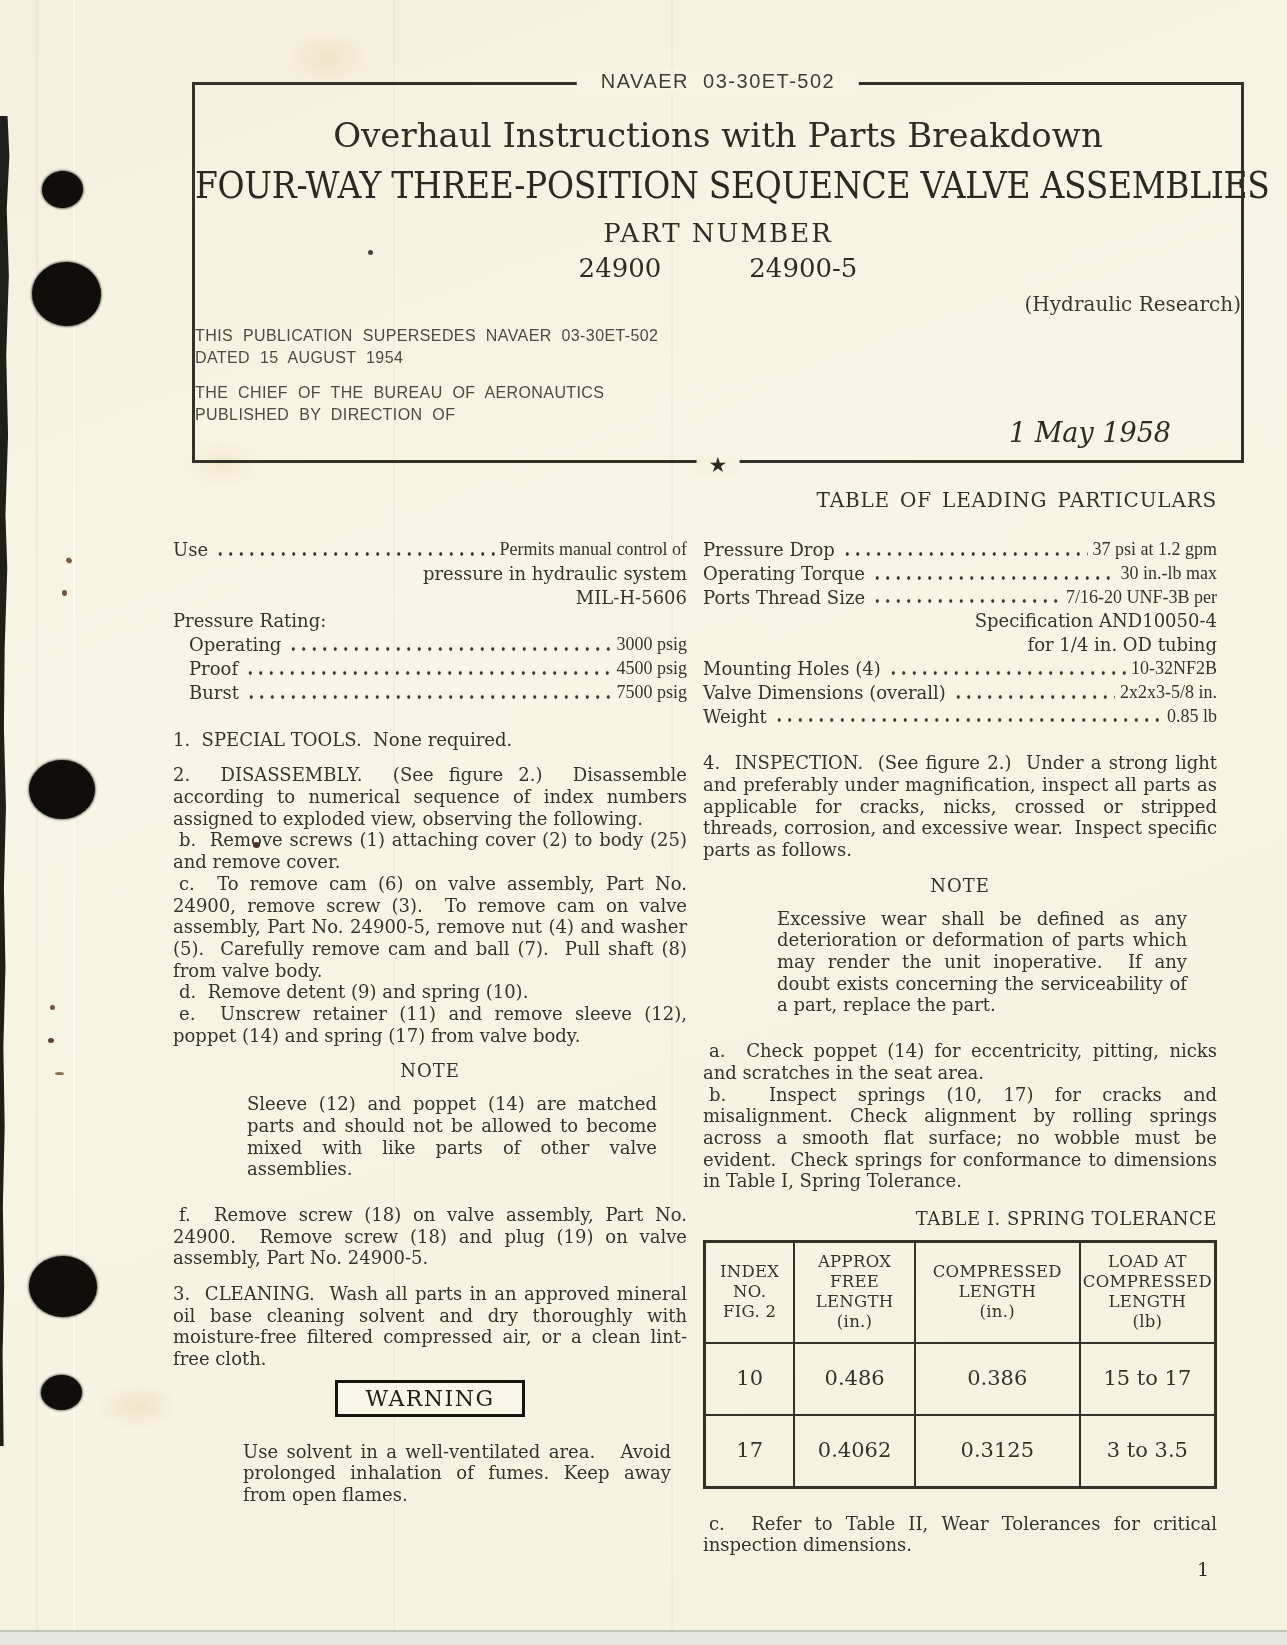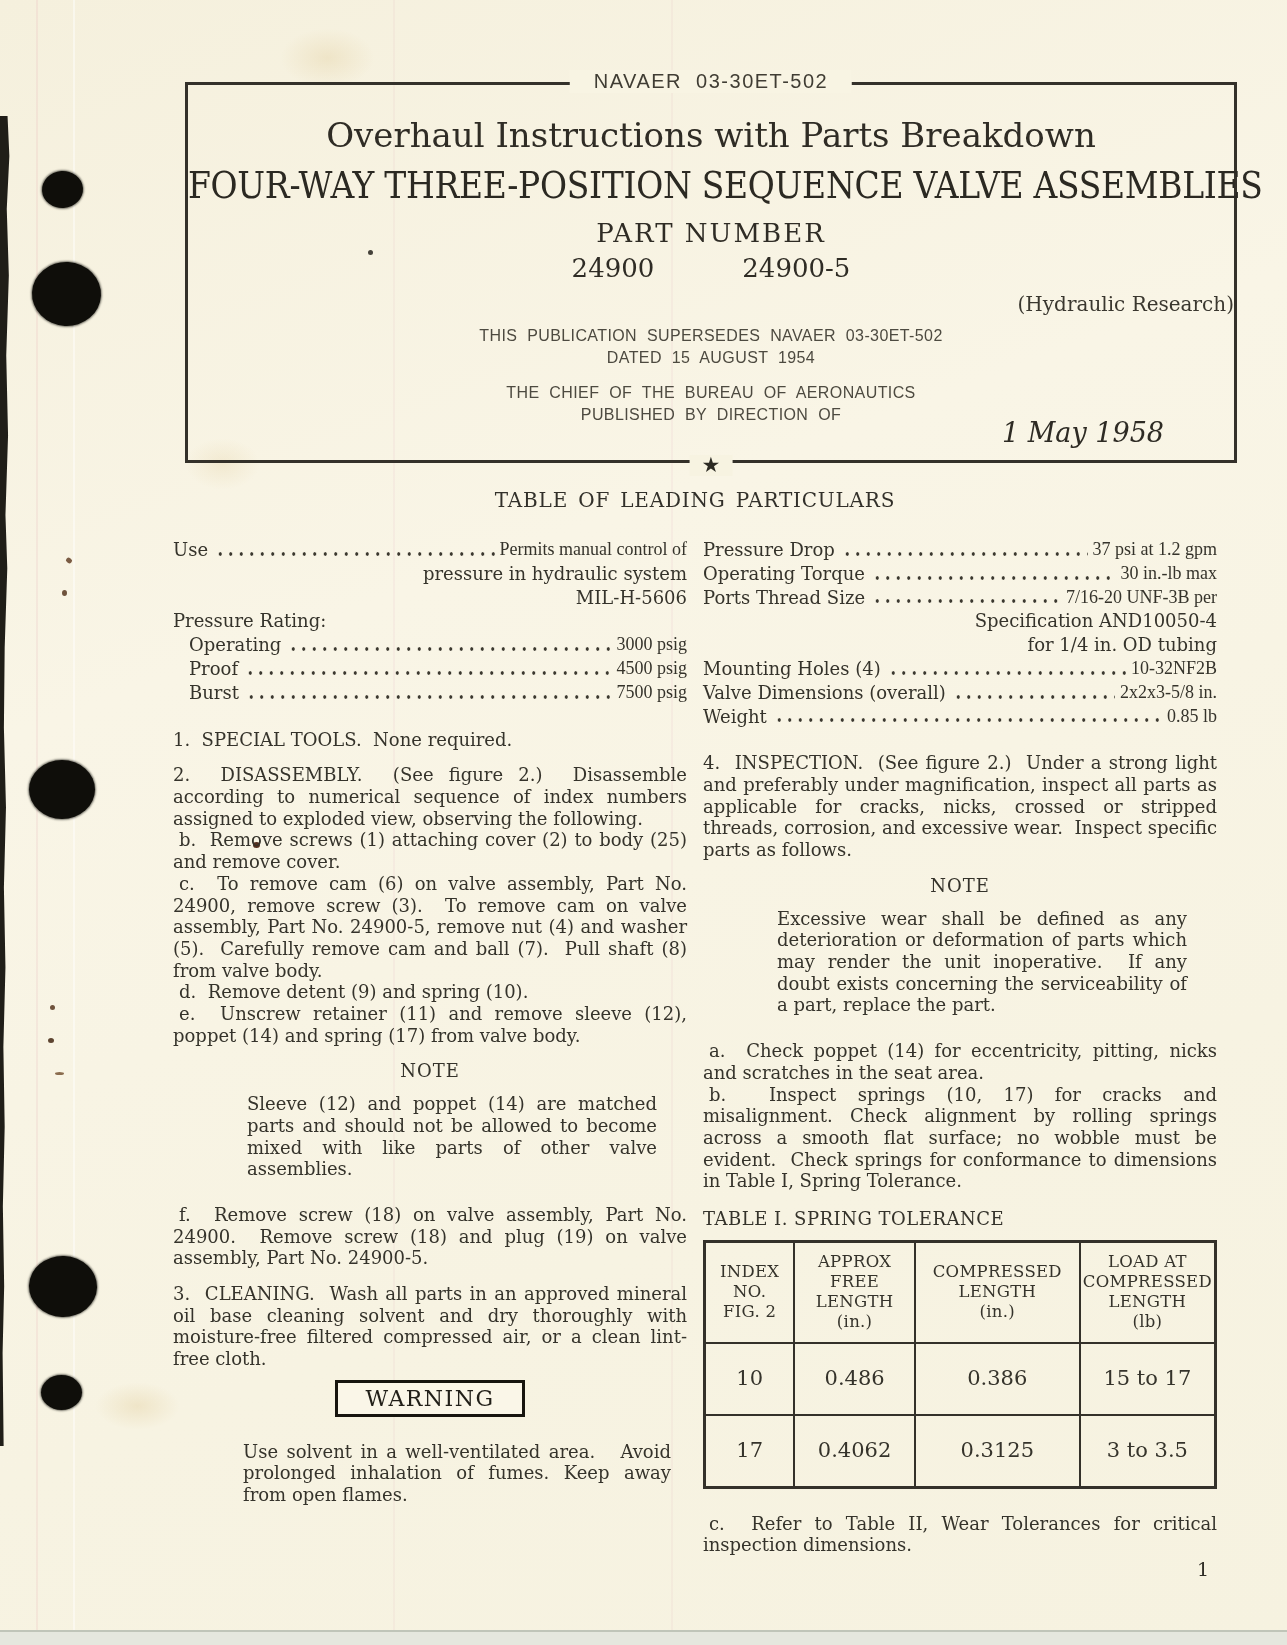--- a/index.html
+++ b/index.html
@@ -41,7 +41,7 @@
 
   
   .header-box {
-    position:absolute; left:185px; top:82px; width:1052px; height:381px;
+    position:absolute; left:192px; top:82px; width:1052px; height:381px;
     border:3px solid #34312a; box-sizing:border-box;
   }
   .doc-number {

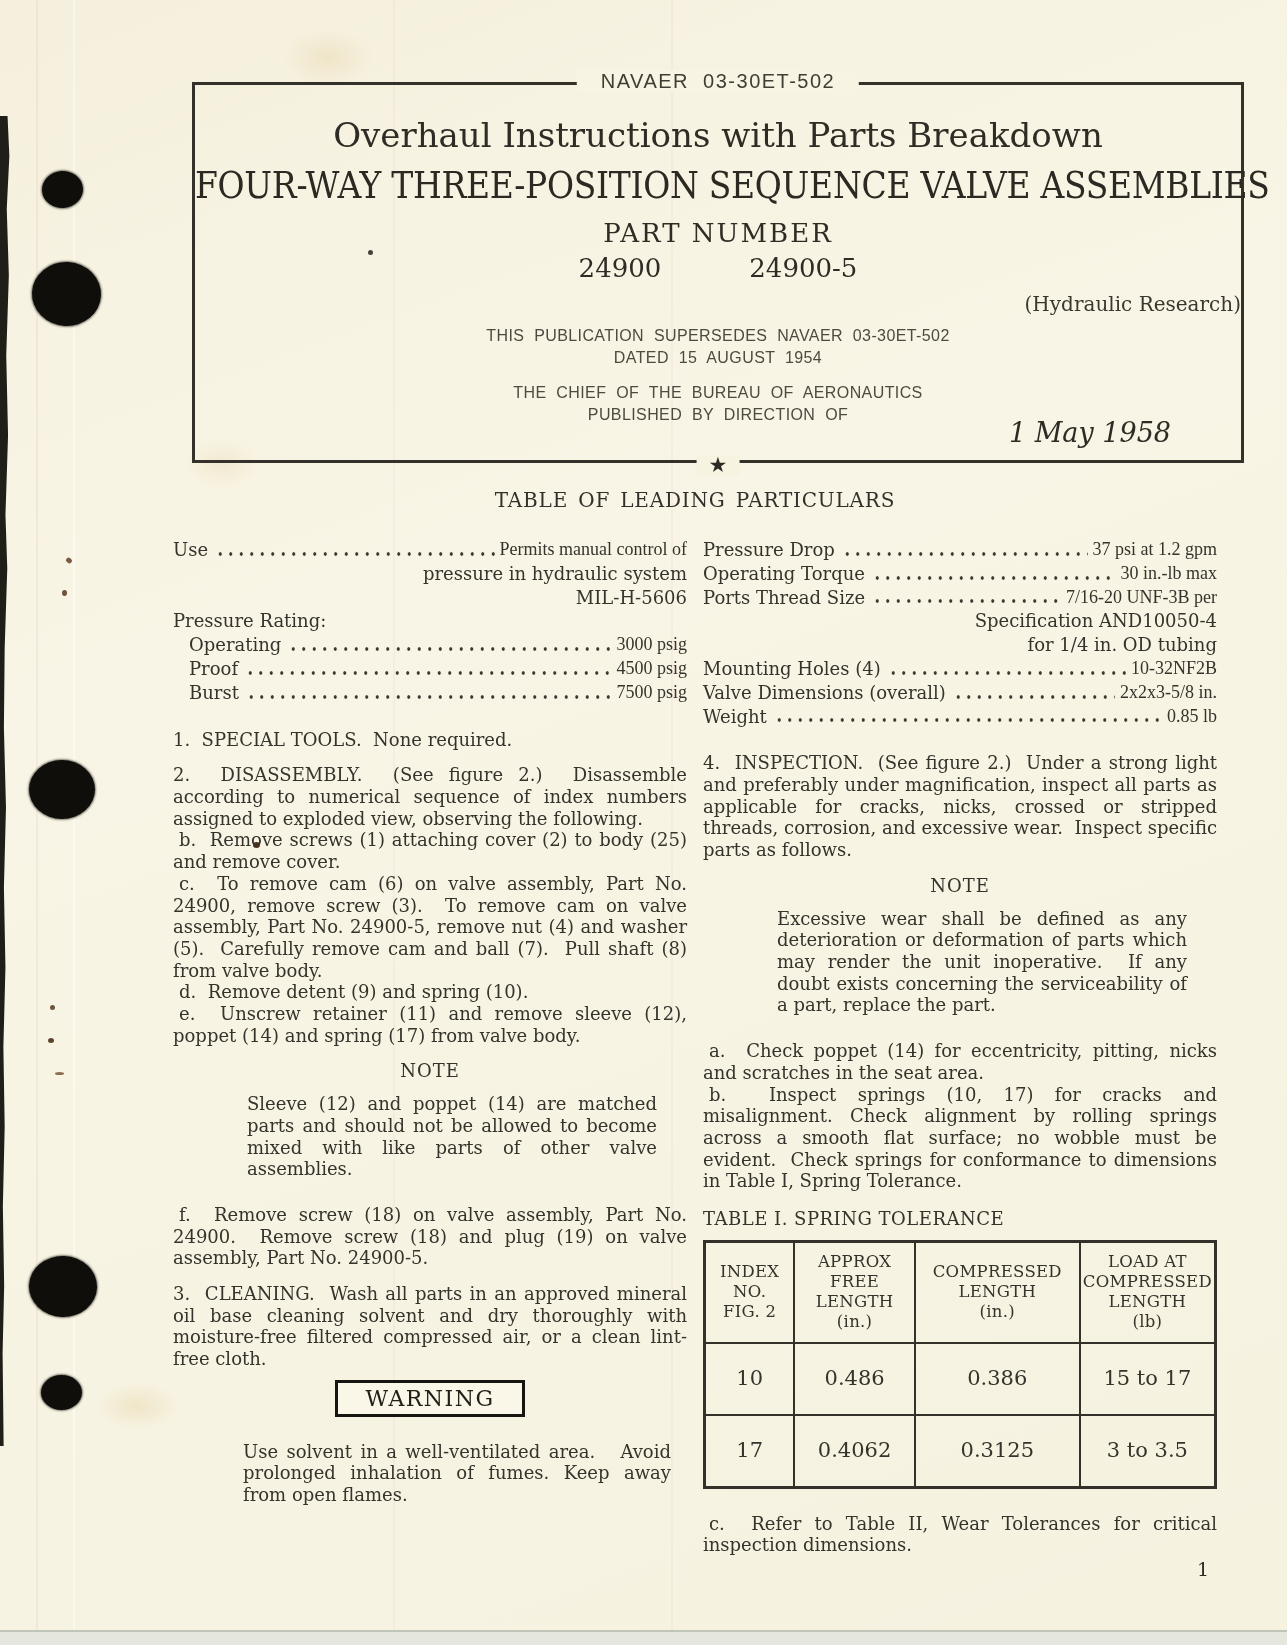--- a/index.html
+++ b/index.html
@@ -61,7 +61,7 @@
   .pn-row { margin-top:5px; display:flex; justify-content:center; gap:88px; font-size:26px; color:#2f2c25; }
   .mfr { margin-top:9px; text-align:right; font-size:20px; color:#3a372f; }
   .sans-block {
-    text-align:center; font-family:"Liberation Sans","DejaVu Sans",sans-serif;
+    font-family:"Liberation Sans","DejaVu Sans",sans-serif;
     font-size:16px; line-height:22px; letter-spacing:0.4px; word-spacing:5px; color:#4d4a40;
   }
   .b1 { margin-top:9px; }

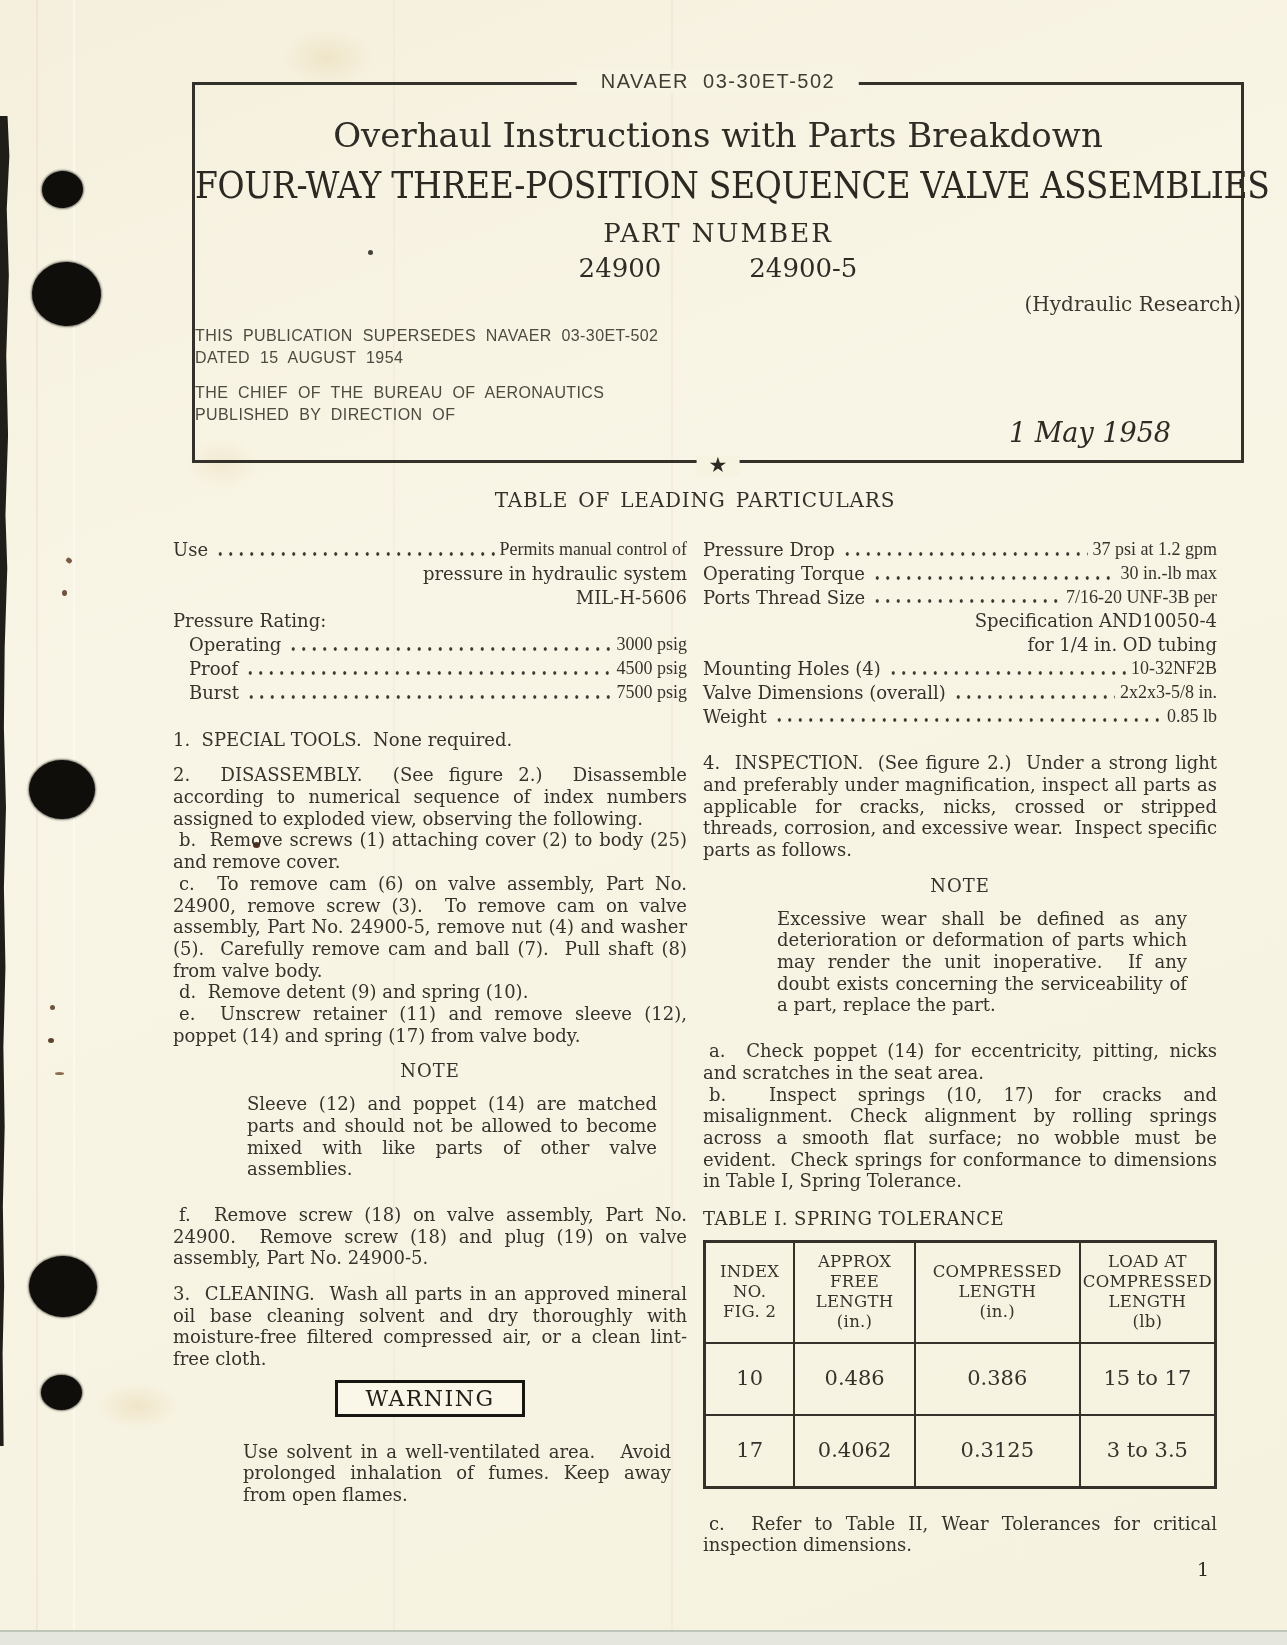--- a/index.html
+++ b/index.html
@@ -70,7 +70,7 @@
 
   
   .content { position:absolute; left:173px; top:488px; width:1044px; }
-  .tlp-heading { text-align:center; font-size:20px; letter-spacing:0.8px; word-spacing:3px; color:#32302a; }
+  .tlp-heading { text-align:right; font-size:20px; letter-spacing:0.8px; word-spacing:3px; color:#32302a; }
   .columns { display:flex; gap:16px; margin-top:26px; }
   .col { flex:1; min-width:0; font-size:18px; line-height:21.7px; }
 

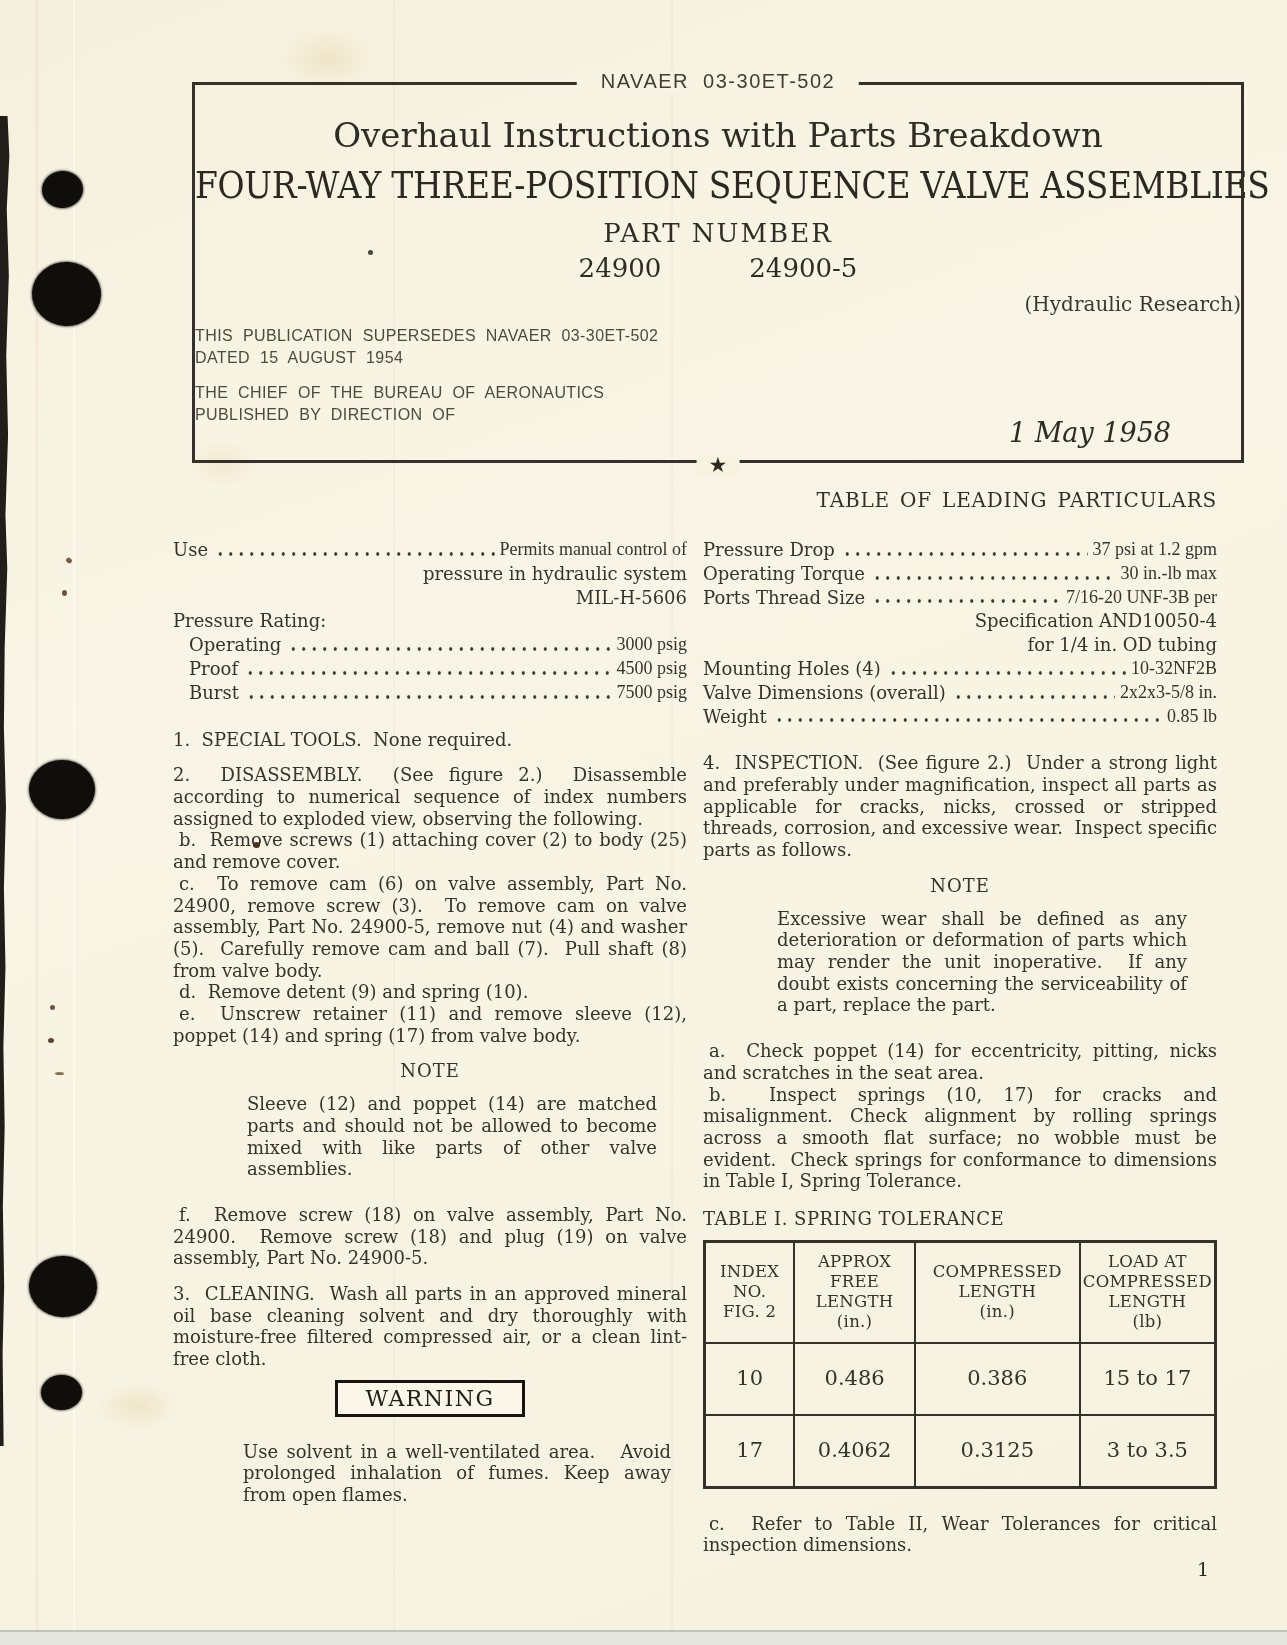--- a/index.html
+++ b/index.html
@@ -105,7 +105,7 @@
     clip-path:polygon(0 0,calc(100% - 16px) 0,100% 50%,100% 100%,0 100%);
   }
 
-  .tbl-caption { margin-top:16px; text-align:left; letter-spacing:0.5px; }
+  .tbl-caption { margin-top:16px; text-align:right; letter-spacing:0.5px; }
   table.spring { width:100%; border-collapse:collapse; margin-top:10px; border:3px solid #34312a; }
   table.spring th, table.spring td {
     border:2.5px solid #34312a; text-align:center; vertical-align:middle;

